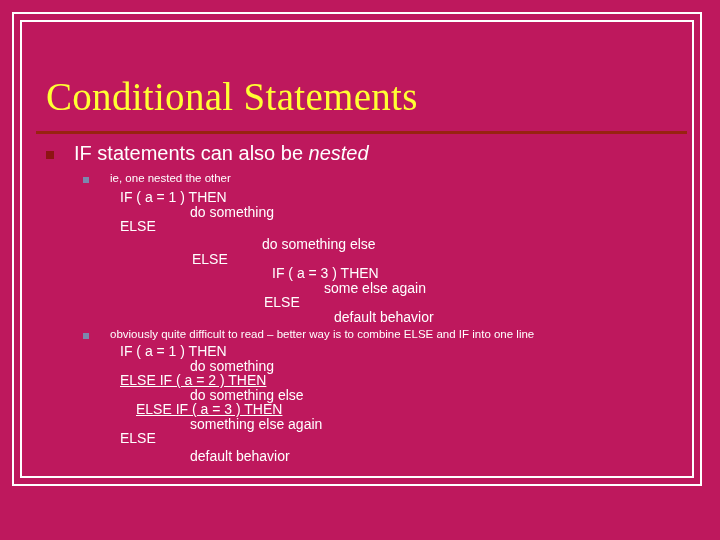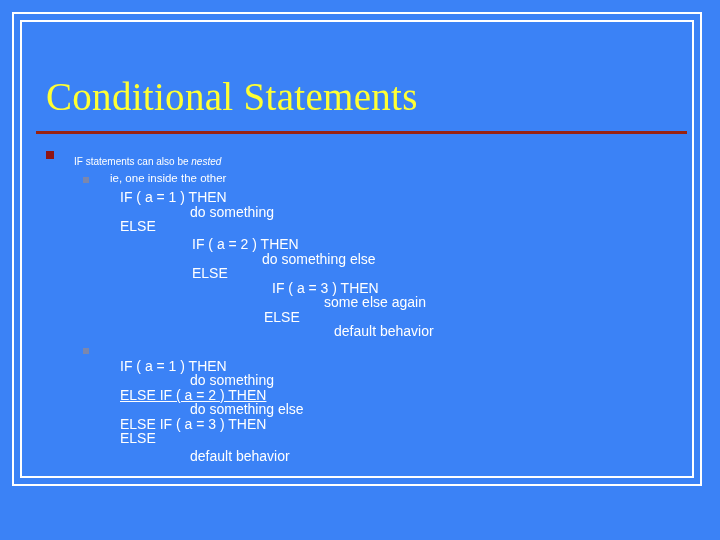--- a/index.html
+++ b/index.html
@@ -18,7 +18,7 @@
     position: relative;
     width: 720px;
     height: 540px;
-    background: #3b82f6;
+    background: #be185d;
   }
 
   

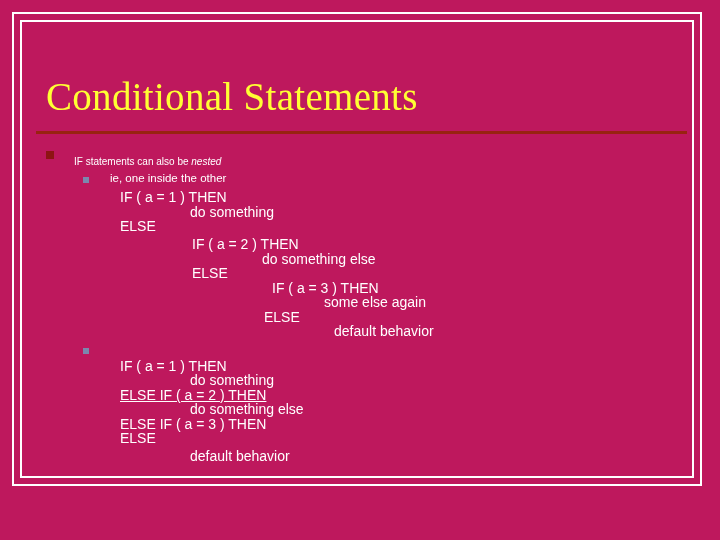--- a/index.html
+++ b/index.html
@@ -92,12 +92,11 @@
     position: absolute;
     left: 74px;
     top: 0px;
-    font-size: 10px;
+    font-size: 20px;
     line-height: 19px;
     color: #ffffff;
     font-stretch: condensed;
     white-space: nowrap;
-    margin-top: 8px;
   }
   .lvl1-text .ital { font-style: italic; }
 

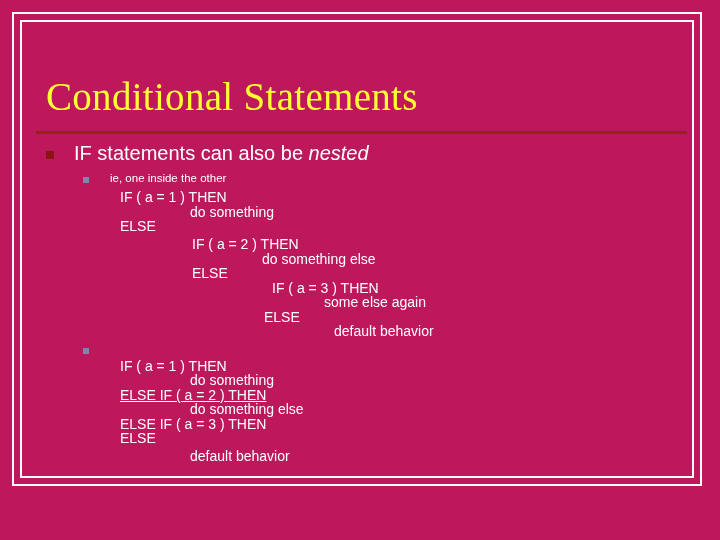--- a/index.html
+++ b/index.html
@@ -155,7 +155,7 @@
 
     <div class="lvl2" style="margin-top:7px;">
       <div class="bullet-l2" style="left:83px;"></div>
-      <div class="lvl2-text" style="left:110px;">ie, one inside the other</div>
+      <div class="lvl2-text" style="left:110px;">ie, one nested the other</div>
     </div>
 
     <div style="margin-top:2px;">

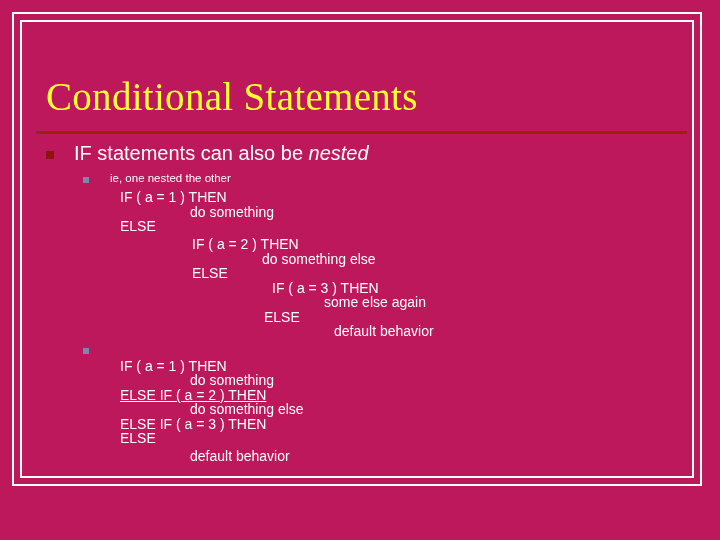--- a/index.html
+++ b/index.html
@@ -169,9 +169,6 @@
           <span style="left:120px;">ELSE</span>
         </div>
       <div class="code-line">
-          <span style="left:192px;">IF ( a = 2 ) THEN</span>
-        </div>
-      <div class="code-line">
           <span style="left:262px;">do something else</span>
         </div>
       <div class="code-line">

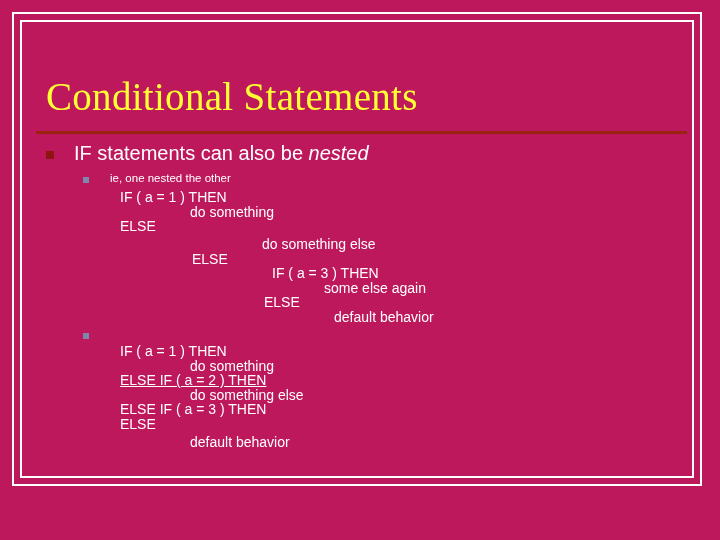--- a/index.html
+++ b/index.html
@@ -190,6 +190,7 @@
 
     <div class="lvl2" style="margin-top:3px;">
       <div class="bullet-l2" style="left:83px;"></div>
+      <div class="lvl2-text" style="left:110px;">obviously quite difficult to read – better way is to combine ELSE and IF into one line</div>
     </div>
 
     <div style="margin-top:0px;">

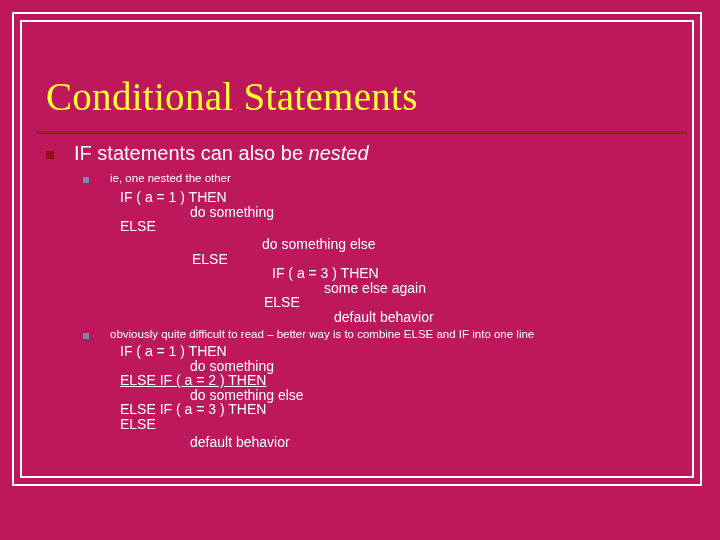--- a/index.html
+++ b/index.html
@@ -207,7 +207,7 @@
           <span style="left:190px;">do something else</span>
         </div>
       <div class="code-line">
-          <span style="left:120px;">ELSE IF ( a = 3 ) THEN</span>
+          <span style="left:136px;text-decoration:underline;">ELSE IF ( a = 3 ) THEN</span>
         </div>
       <div class="code-line" style="height:18px;">
           <span style="left:120px;">ELSE</span>

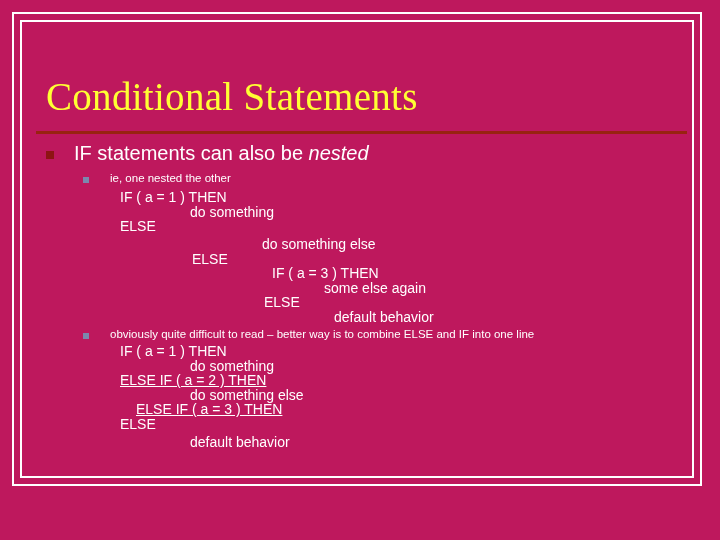--- a/index.html
+++ b/index.html
@@ -209,6 +209,9 @@
       <div class="code-line">
           <span style="left:136px;text-decoration:underline;">ELSE IF ( a = 3 ) THEN</span>
         </div>
+      <div class="code-line">
+          <span style="left:190px;">something else again</span>
+        </div>
       <div class="code-line" style="height:18px;">
           <span style="left:120px;">ELSE</span>
         </div>

